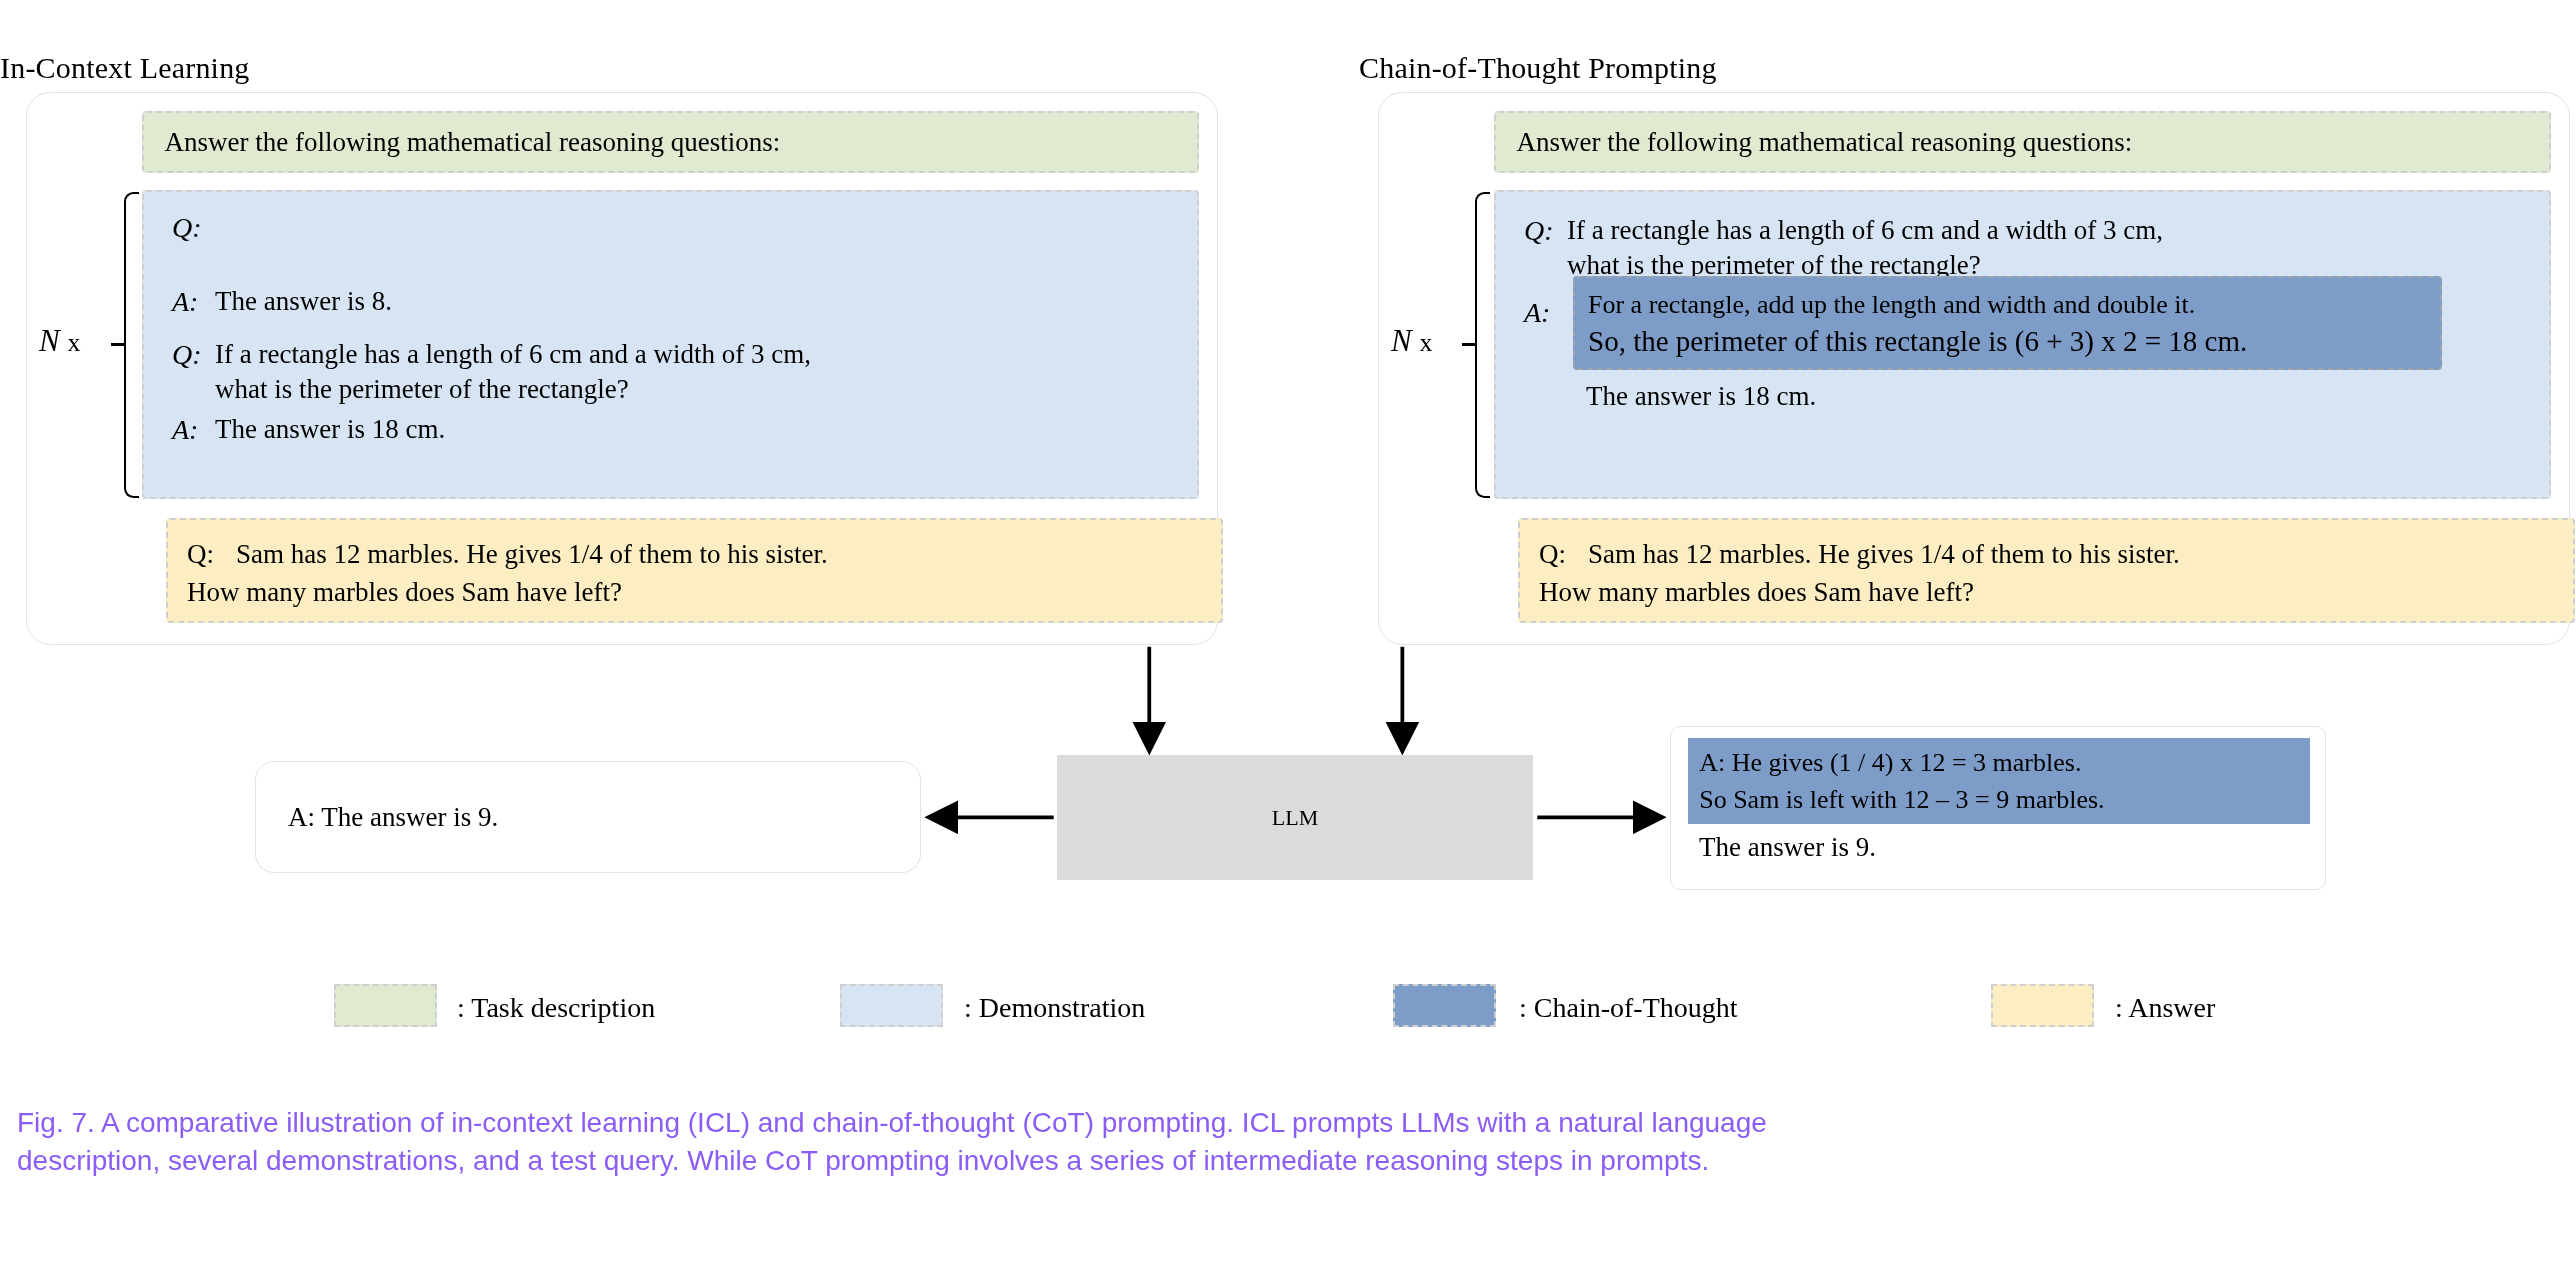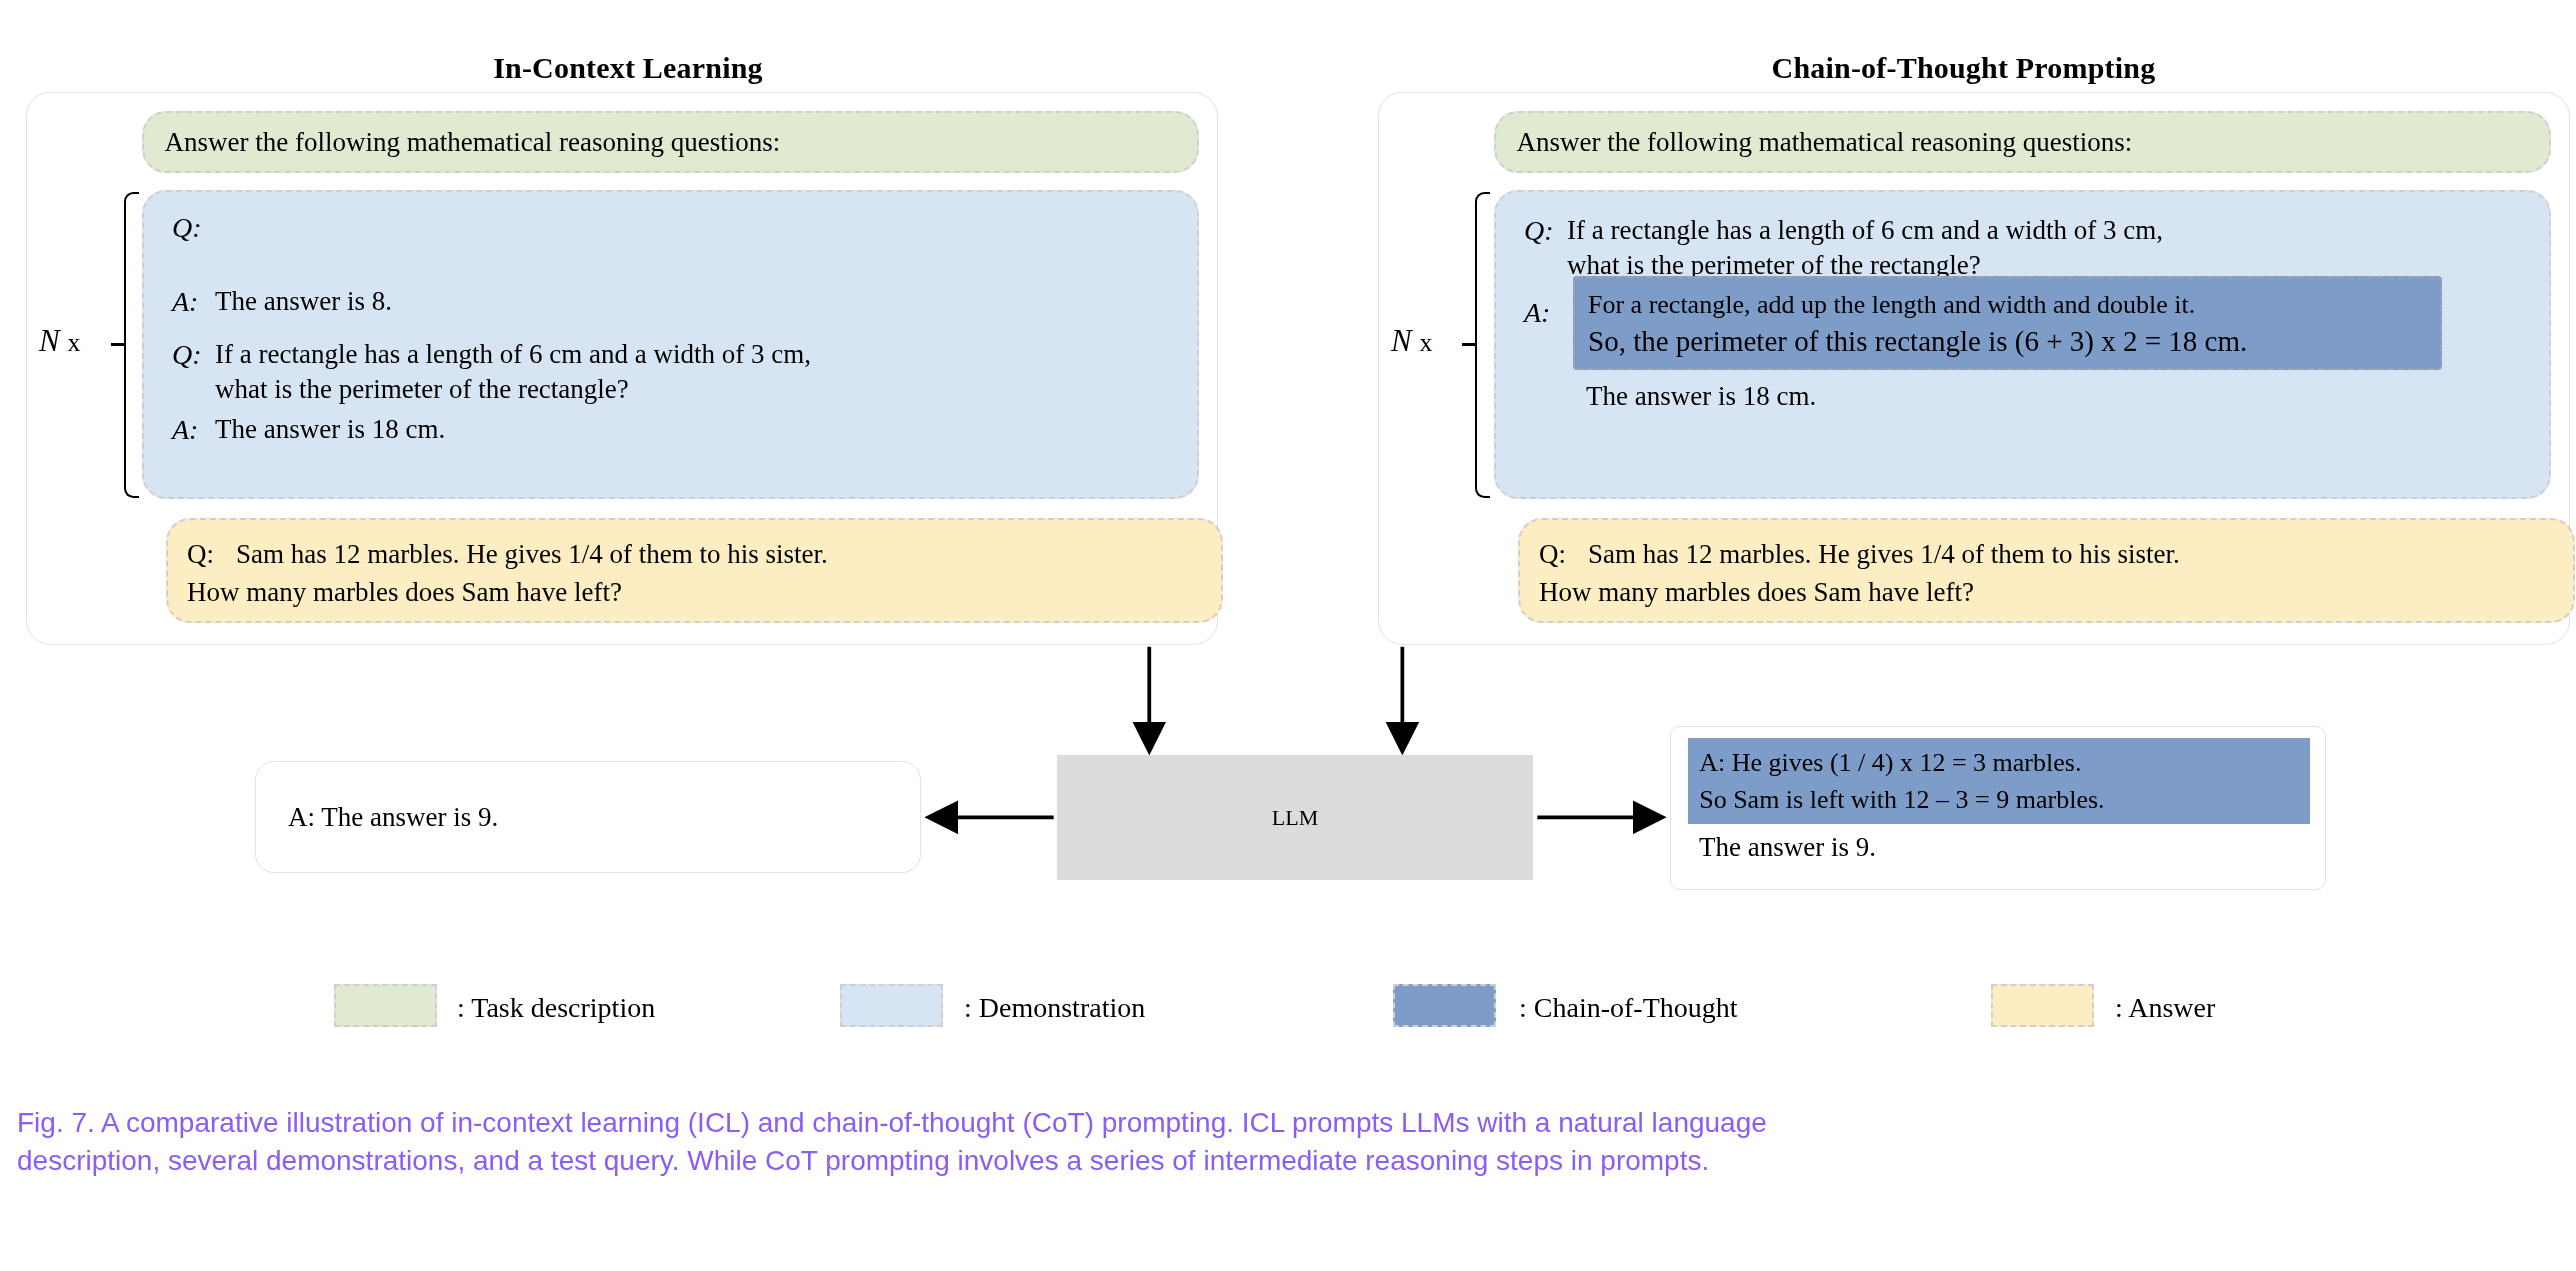--- a/index.html
+++ b/index.html
@@ -27,10 +27,9 @@
   .col-title {
     position: absolute;
     font-family: "Liberation Serif", serif;
-    font-weight: bold;
+    font-weight: normal;
     font-size: 30px;
     letter-spacing: 0.2px;
-    text-align: center;
     white-space: nowrap;
   }
   #title-icl  { left: 0;    top: 51px; width: 1256px; }

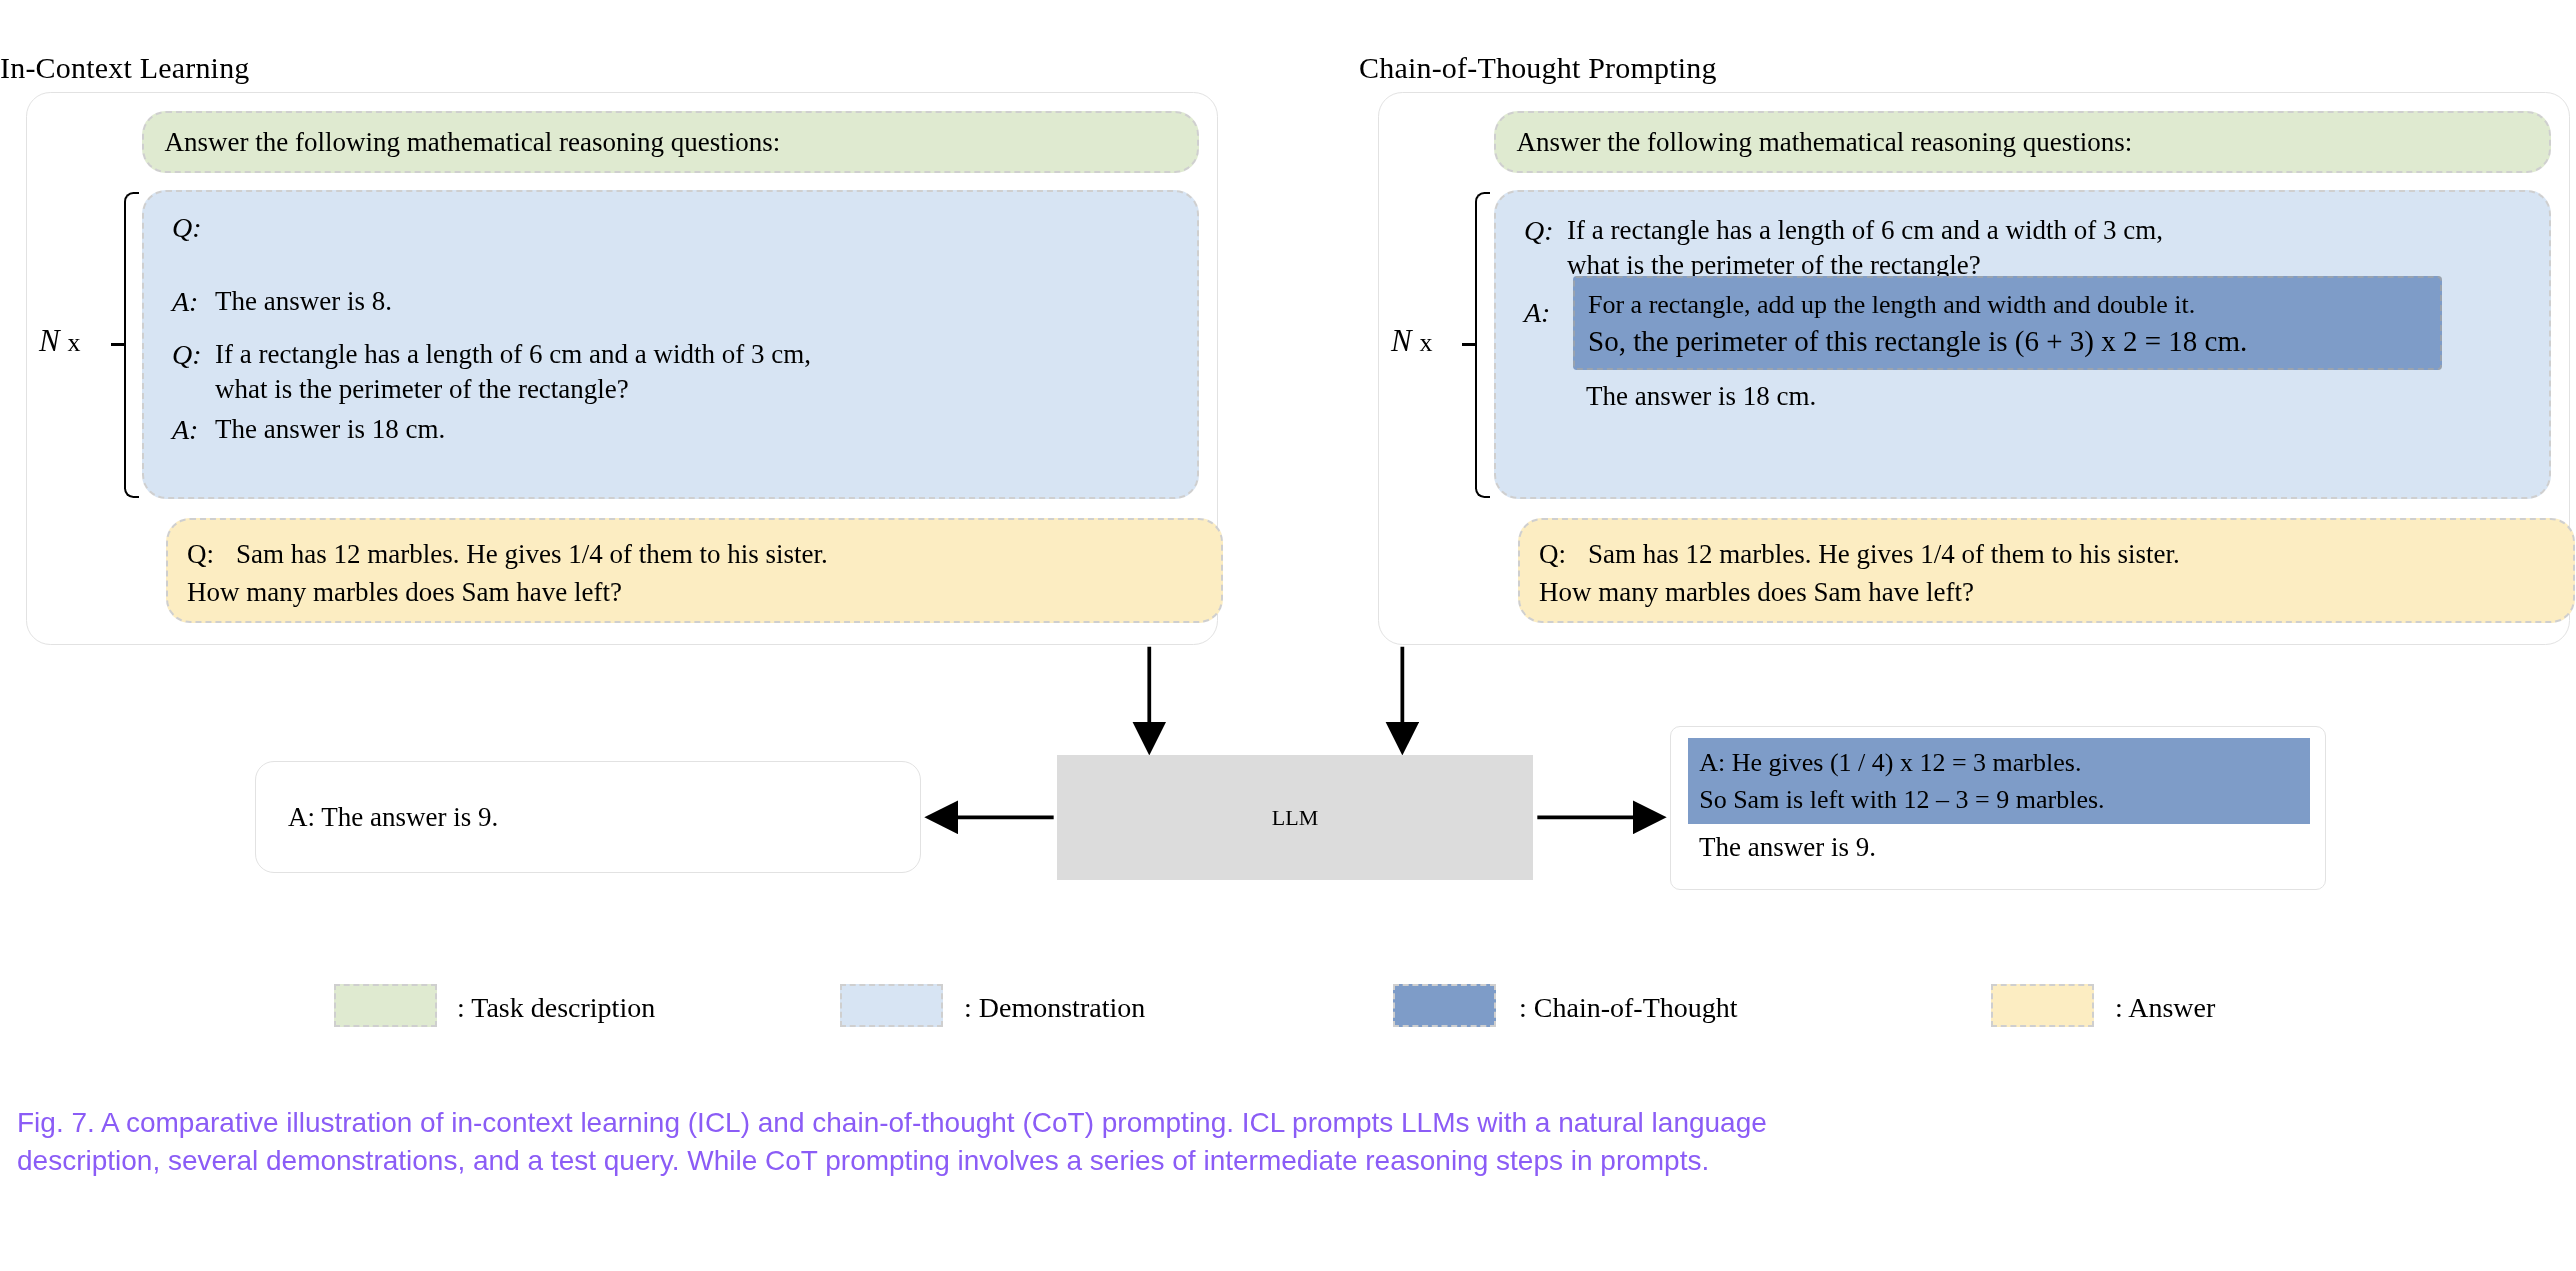--- a/index.html
+++ b/index.html
@@ -51,7 +51,7 @@
     position: absolute;
     box-sizing: border-box;
     border: 2.8px dashed #cfcfcf;
-    border-radius: 24px;
+    border-radius: 4px;
   }
   .block.task { background: #dfead0; }
   .block.demo { background: #d7e4f3; }

